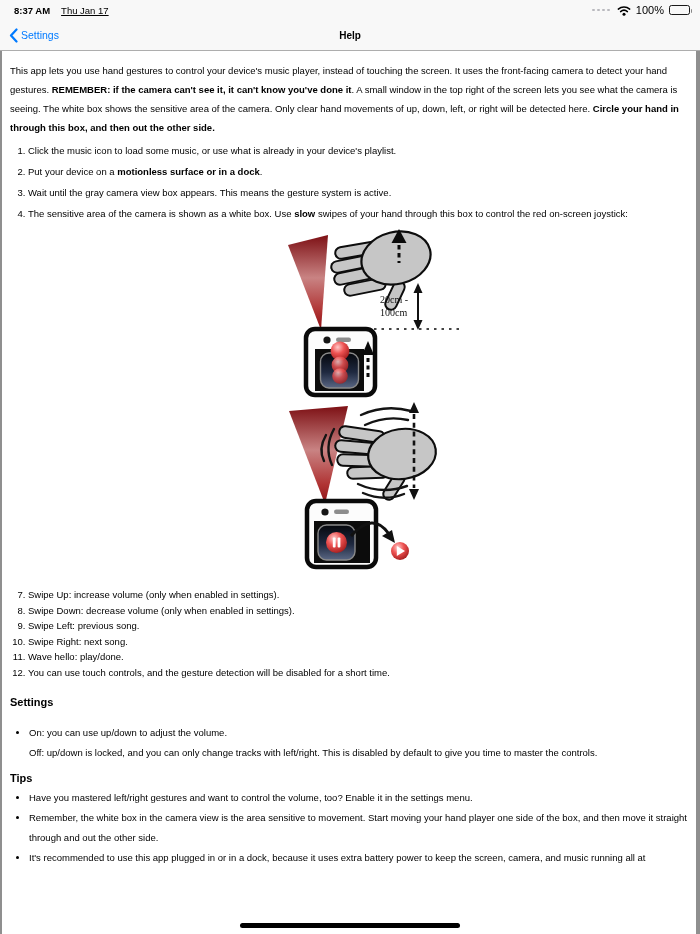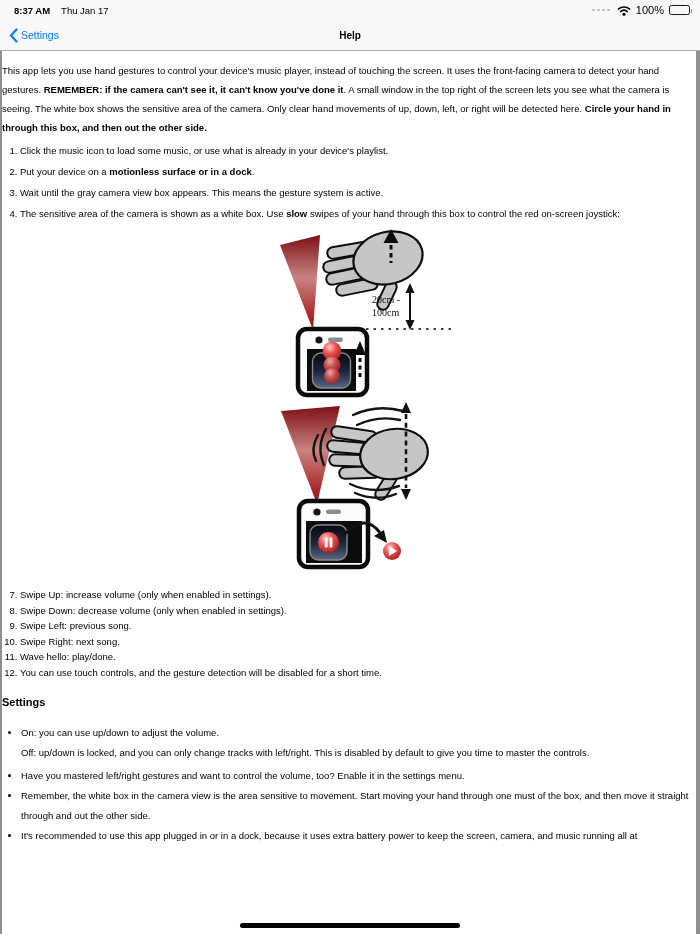--- a/index.html
+++ b/index.html
@@ -11,7 +11,7 @@
   
   .status-bar{height:20px;background:#f8f8f8;display:flex;align-items:center;padding:0 10px;font-size:9.5px;}
   .sb-time{font-weight:700;margin-left:4px;}
-  .sb-date{margin-left:11px;font-weight:400;}
+  .sb-date{margin-left:11px;font-weight:400;text-decoration:underline;}
   .sb-right{margin-left:auto;display:flex;align-items:center;gap:5px;}
   .cell-dots{display:flex;gap:2.5px;align-items:center;margin-right:2px;}
   .cell-dots i{width:2.5px;height:2.5px;border-radius:50%;background:#b9b9be;display:block;}

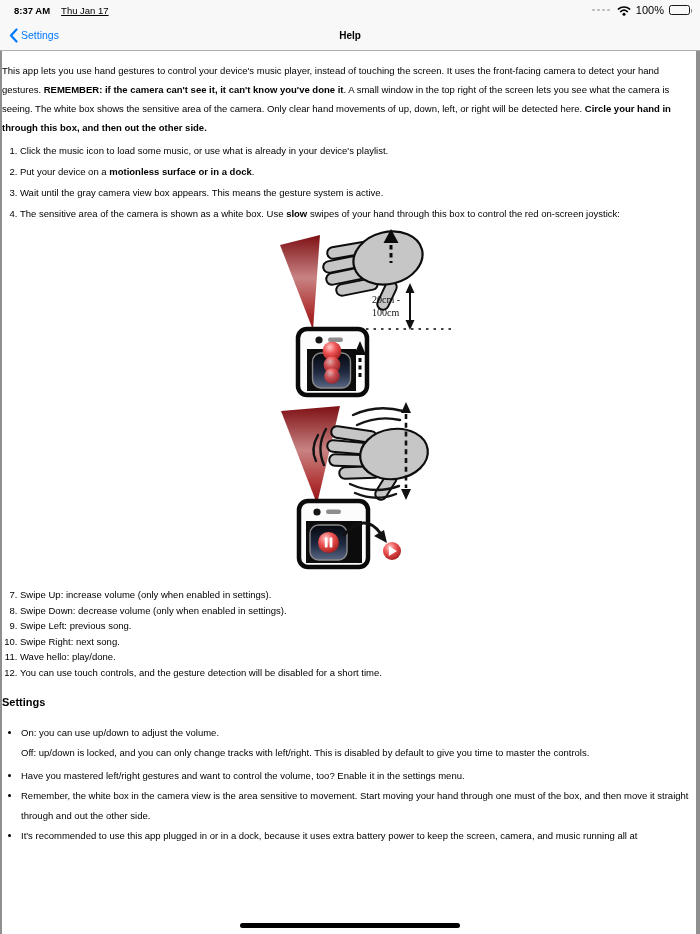--- a/index.html
+++ b/index.html
@@ -27,7 +27,7 @@
   .content{
     height:883px;box-sizing:border-box;background:#fff;overflow:hidden;position:relative;
     border-left:2px solid #8f8f8f;border-right:4px solid #8f8f8f;
-    padding:0 6px 0 0;font-size:9.5px;
+    padding:0 6px 0 8px;font-size:9.5px;
   }
   p.intro{margin:10px 0 0;line-height:19px;}
   b{font-weight:700;}

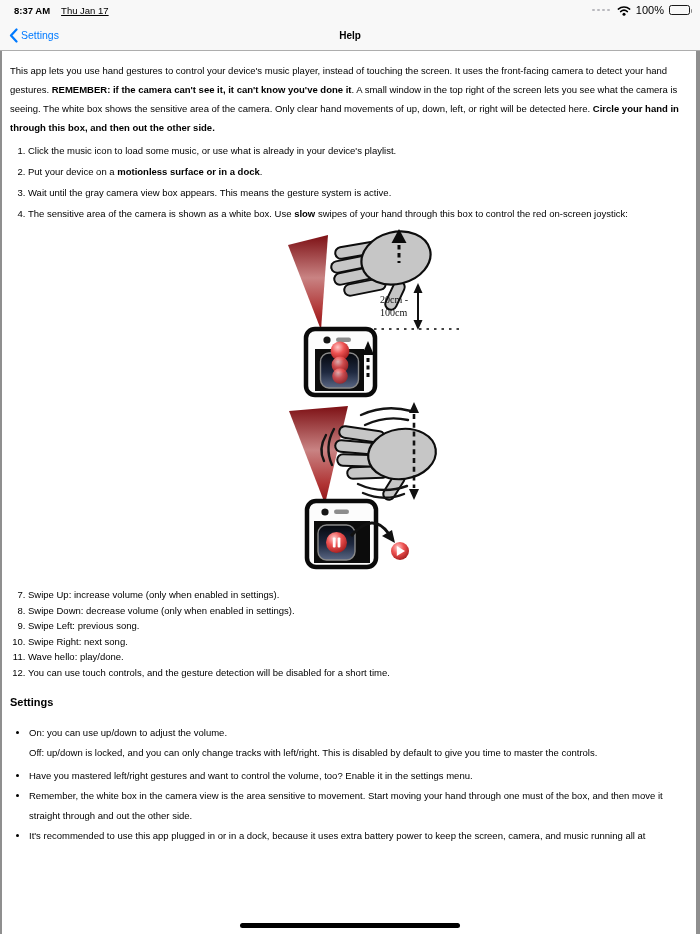--- a/index.html
+++ b/index.html
@@ -260,6 +260,7 @@
     </li>
   </ul>
 
+  <h3 class="tips">Tips</h3>
   <ul class="tips-list">
     <li>Have you mastered left/right gestures and want to control the volume, too? Enable it in the settings menu.</li>
     <li>Remember, the white box in the camera view is the area sensitive to movement. Start moving your hand through one must of the box, and then move it straight through and out the other side.</li>

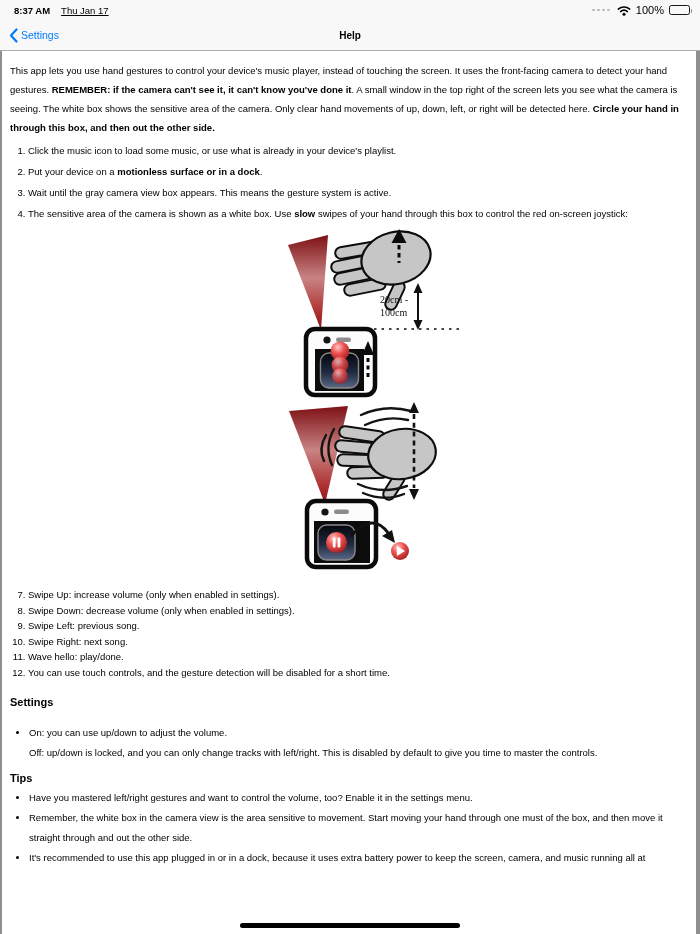--- a/index.html
+++ b/index.html
@@ -263,7 +263,7 @@
   <h3 class="tips">Tips</h3>
   <ul class="tips-list">
     <li>Have you mastered left/right gestures and want to control the volume, too? Enable it in the settings menu.</li>
-    <li>Remember, the white box in the camera view is the area sensitive to movement. Start moving your hand through one must of the box, and then move it straight through and out the other side.</li>
+    <li>Remember, the white box in the camera view is the area sensitive to movement. Start moving your hand player one side of the box, and then move it straight through and out the other side.</li>
     <li>It's recommended to use this app plugged in or in a dock, because it uses extra battery power to keep the screen, camera, and music running all at</li>
   </ul>
 

